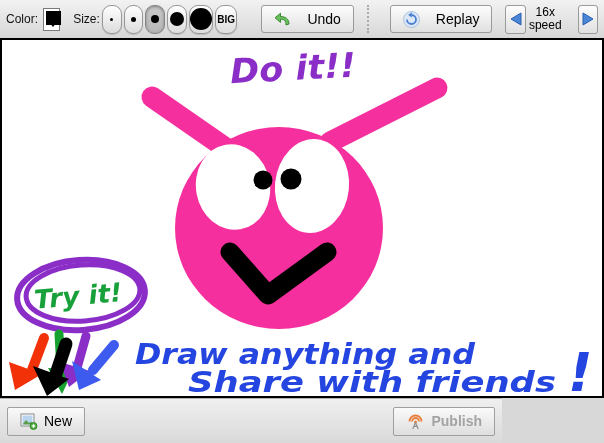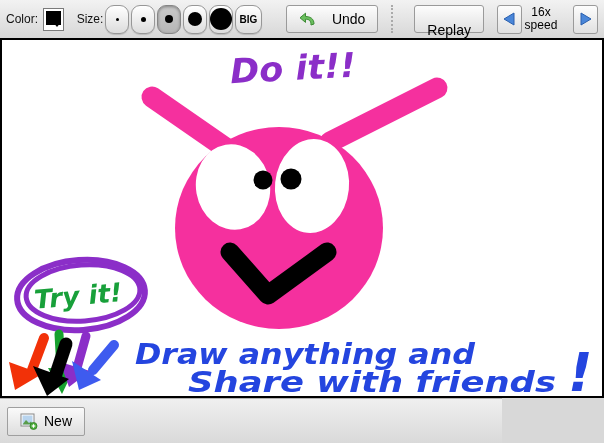--- a/index.html
+++ b/index.html
@@ -52,7 +52,7 @@
     font-size:14px; color:#000; cursor:pointer;
     font-family:"Liberation Sans",sans-serif;
   }
-  .bar-btn.replay { margin-left:8px;flex-direction:column; }
+  .bar-btn.replay { margin-left:8px; }
   .sep { height:28px; border-left:2px dotted #aaaaaa; margin:0 13px; }
   .nav-btn {
     width:30px; height:29px; margin-left:13px;

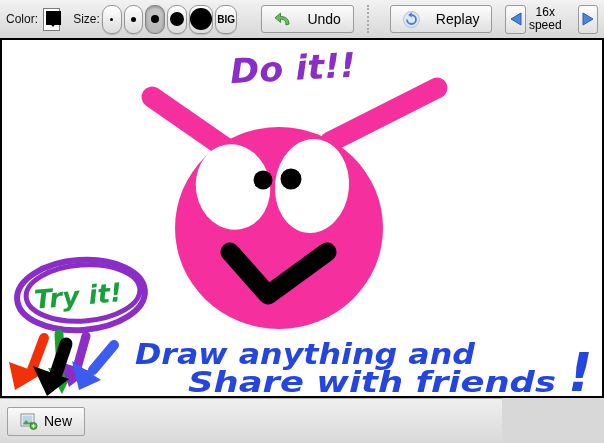--- a/index.html
+++ b/index.html
@@ -217,6 +217,15 @@
       <span>New</span>
     </button>
 
+    <button class="foot-btn">
+      <svg width="19" height="17" viewBox="0 0 19 17">
+        <path d="M3.5 8.5 A6 6 0 0 1 15.5 8.5" fill="none" stroke="#e8803c" stroke-width="1.8"></path>
+        <path d="M6 8.5 A3.5 3.5 0 0 1 13 8.5" fill="none" stroke="#e8803c" stroke-width="1.8"></path>
+        <circle cx="9.5" cy="9" r="1.5" fill="#e8803c"></circle>
+        <path d="M9.5 9.5 L6.8 16 M9.5 9.5 L12.2 16 M7.5 13.3 L11.5 13.3" stroke="#929292" stroke-width="1.2" fill="none"></path>
+      </svg>
+      <span class="disabled-label">Publish</span>
+    </button>
   </div>
 
 </div>

